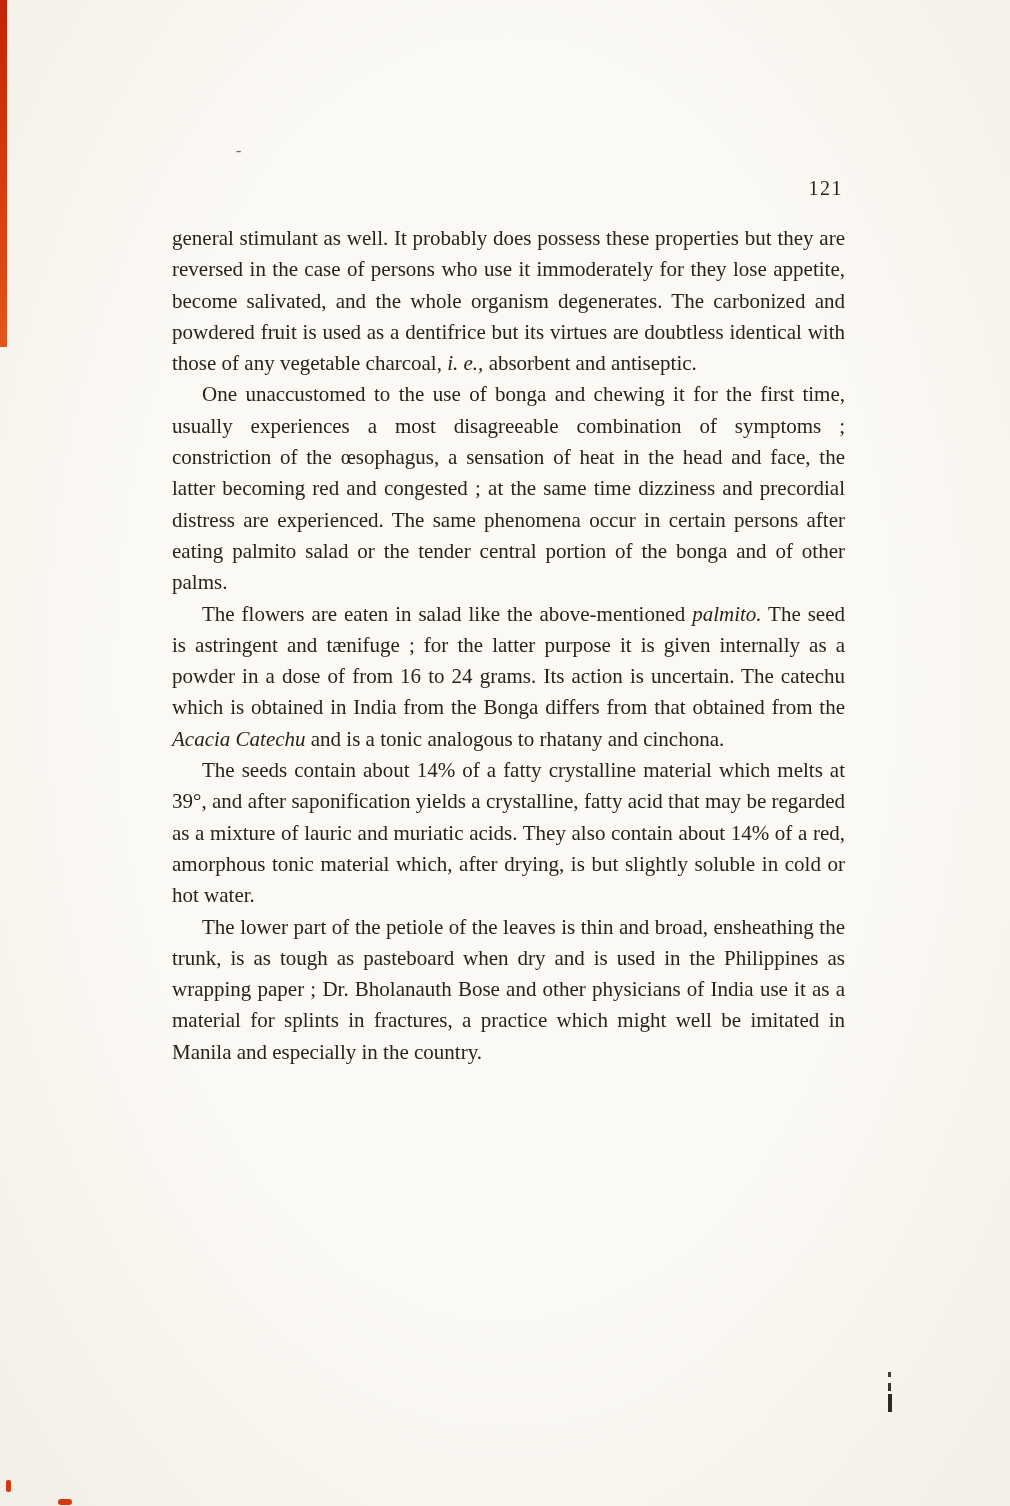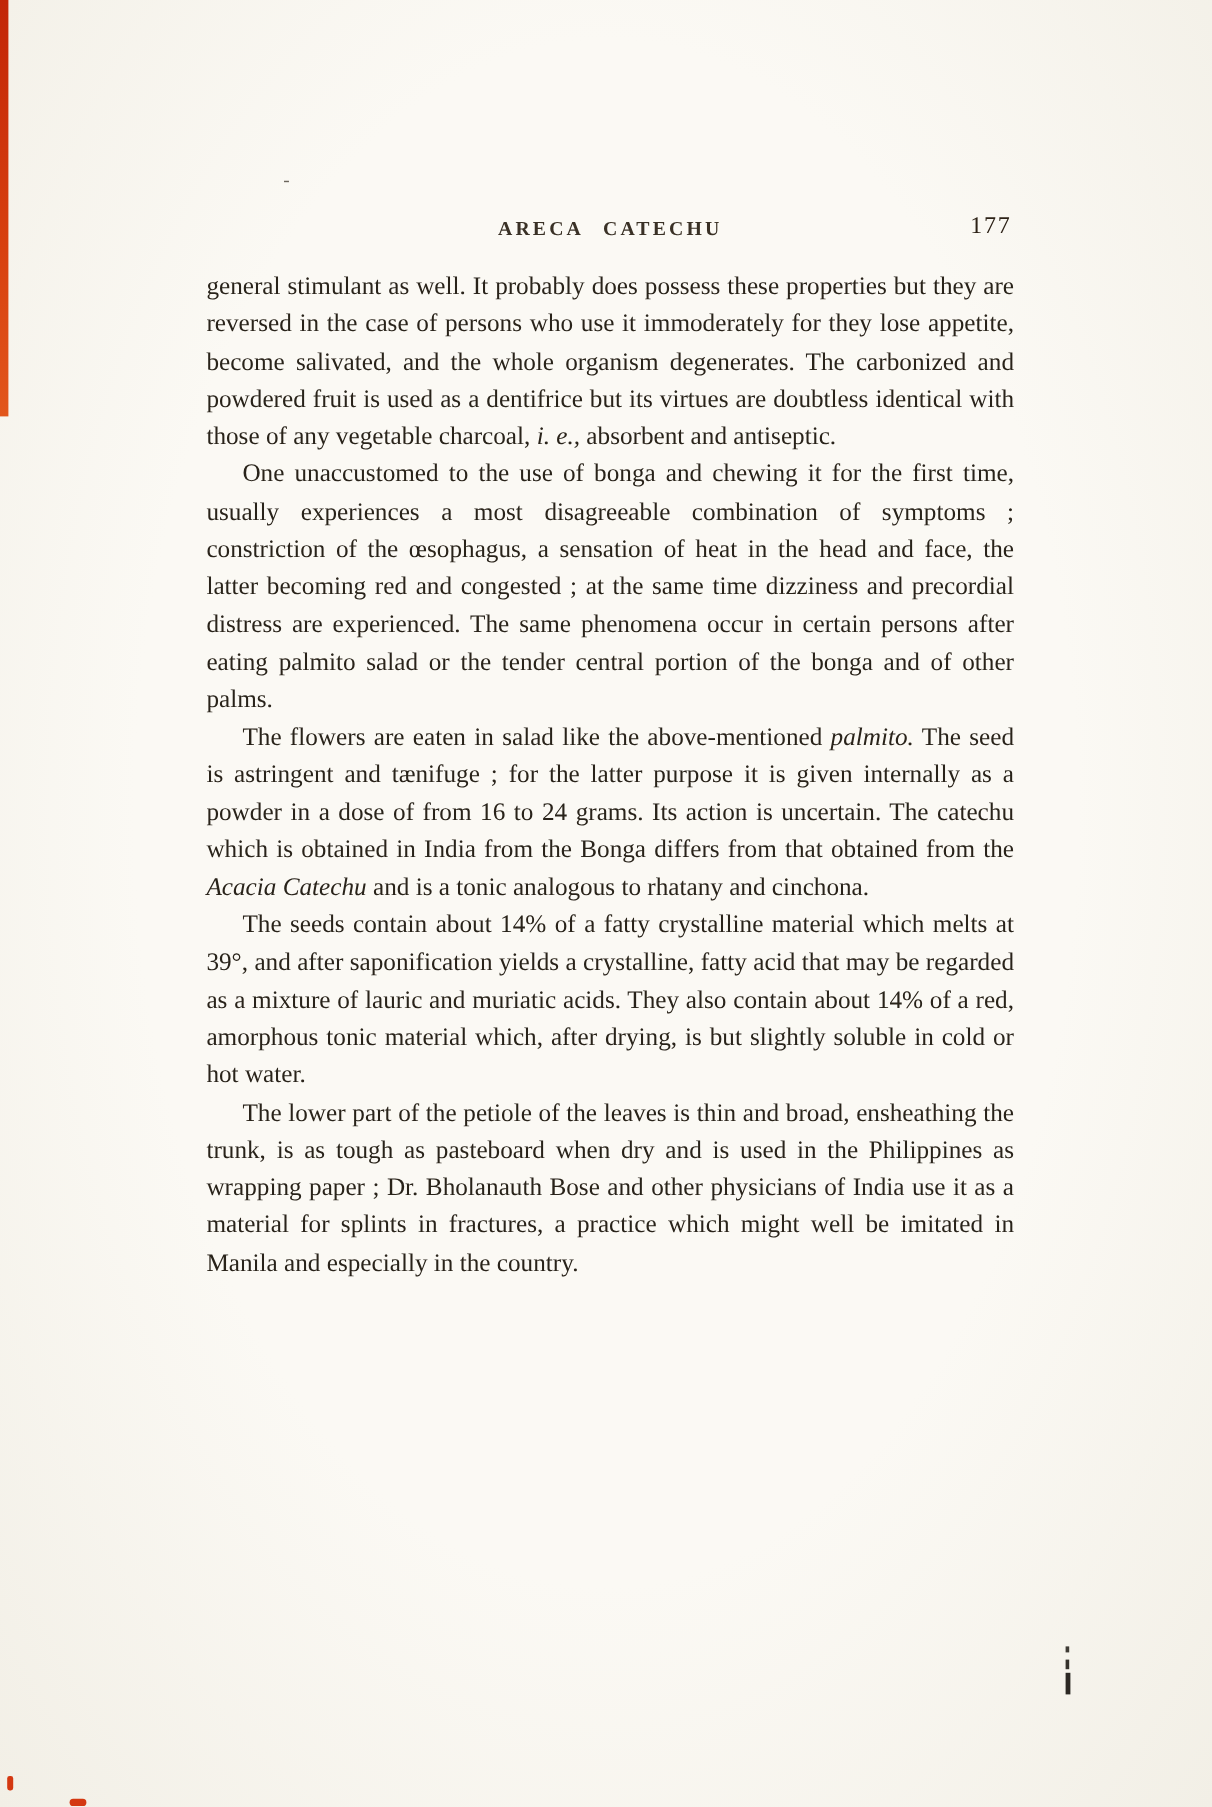--- a/index.html
+++ b/index.html
@@ -66,7 +66,6 @@
   <div class="stray-dash">-</div>
 
   <header class="running-head">
-    <span class="head-title">ARECA CATECHU</span>
     <span class="page-num">177</span>
   </header>
 

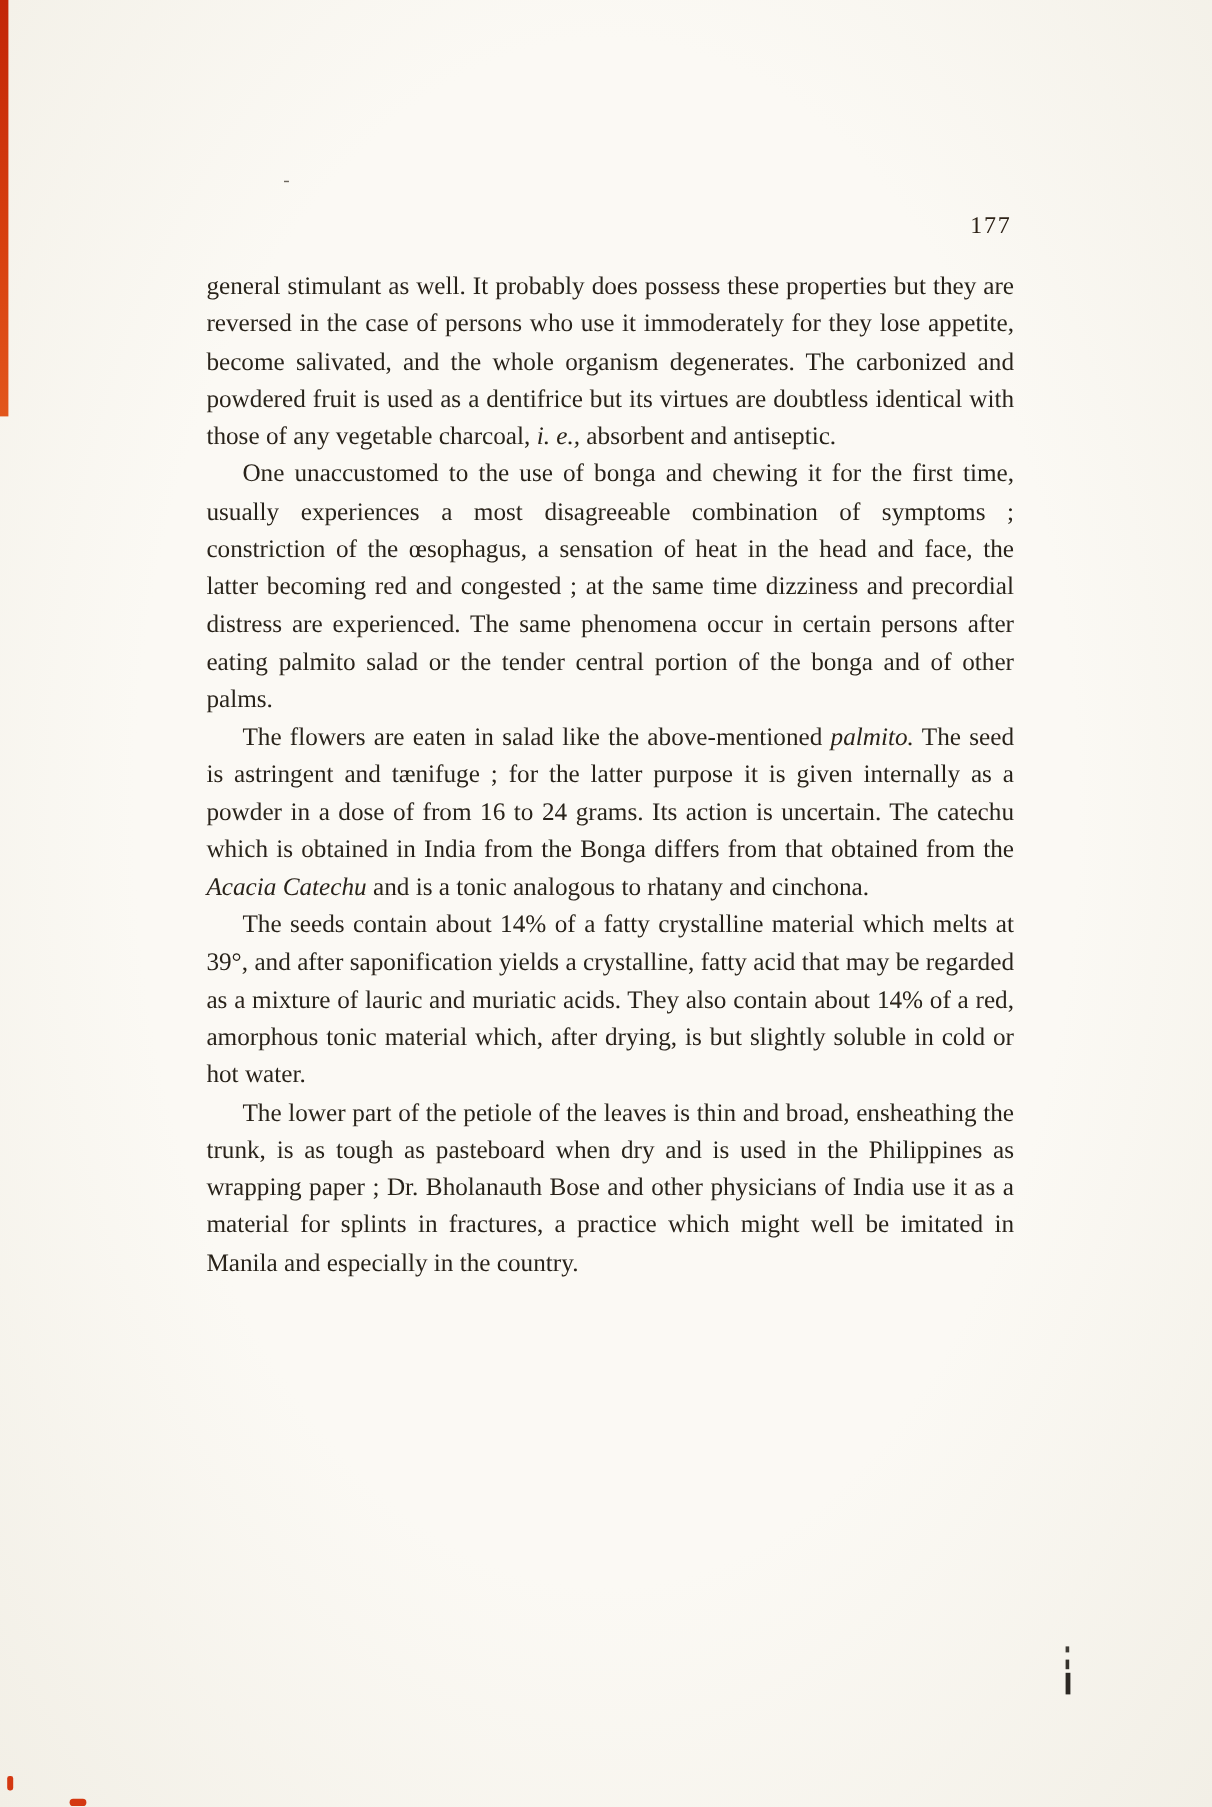--- a/index.html
+++ b/index.html
@@ -66,7 +66,7 @@
   <div class="stray-dash">-</div>
 
   <header class="running-head">
-    <span class="page-num">177</span>
+    <span class="page-num">121</span>
   </header>
 
   <main class="text-block">

